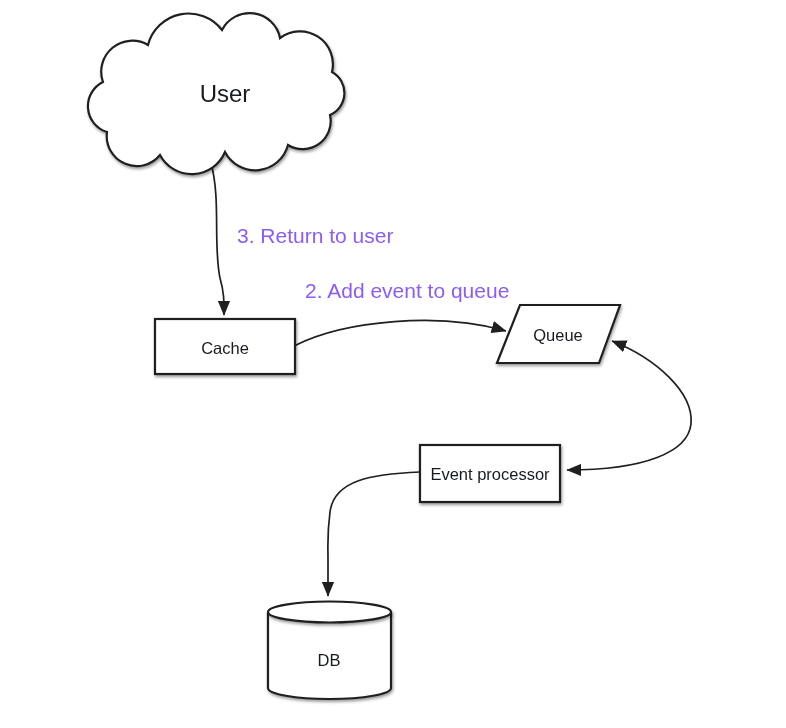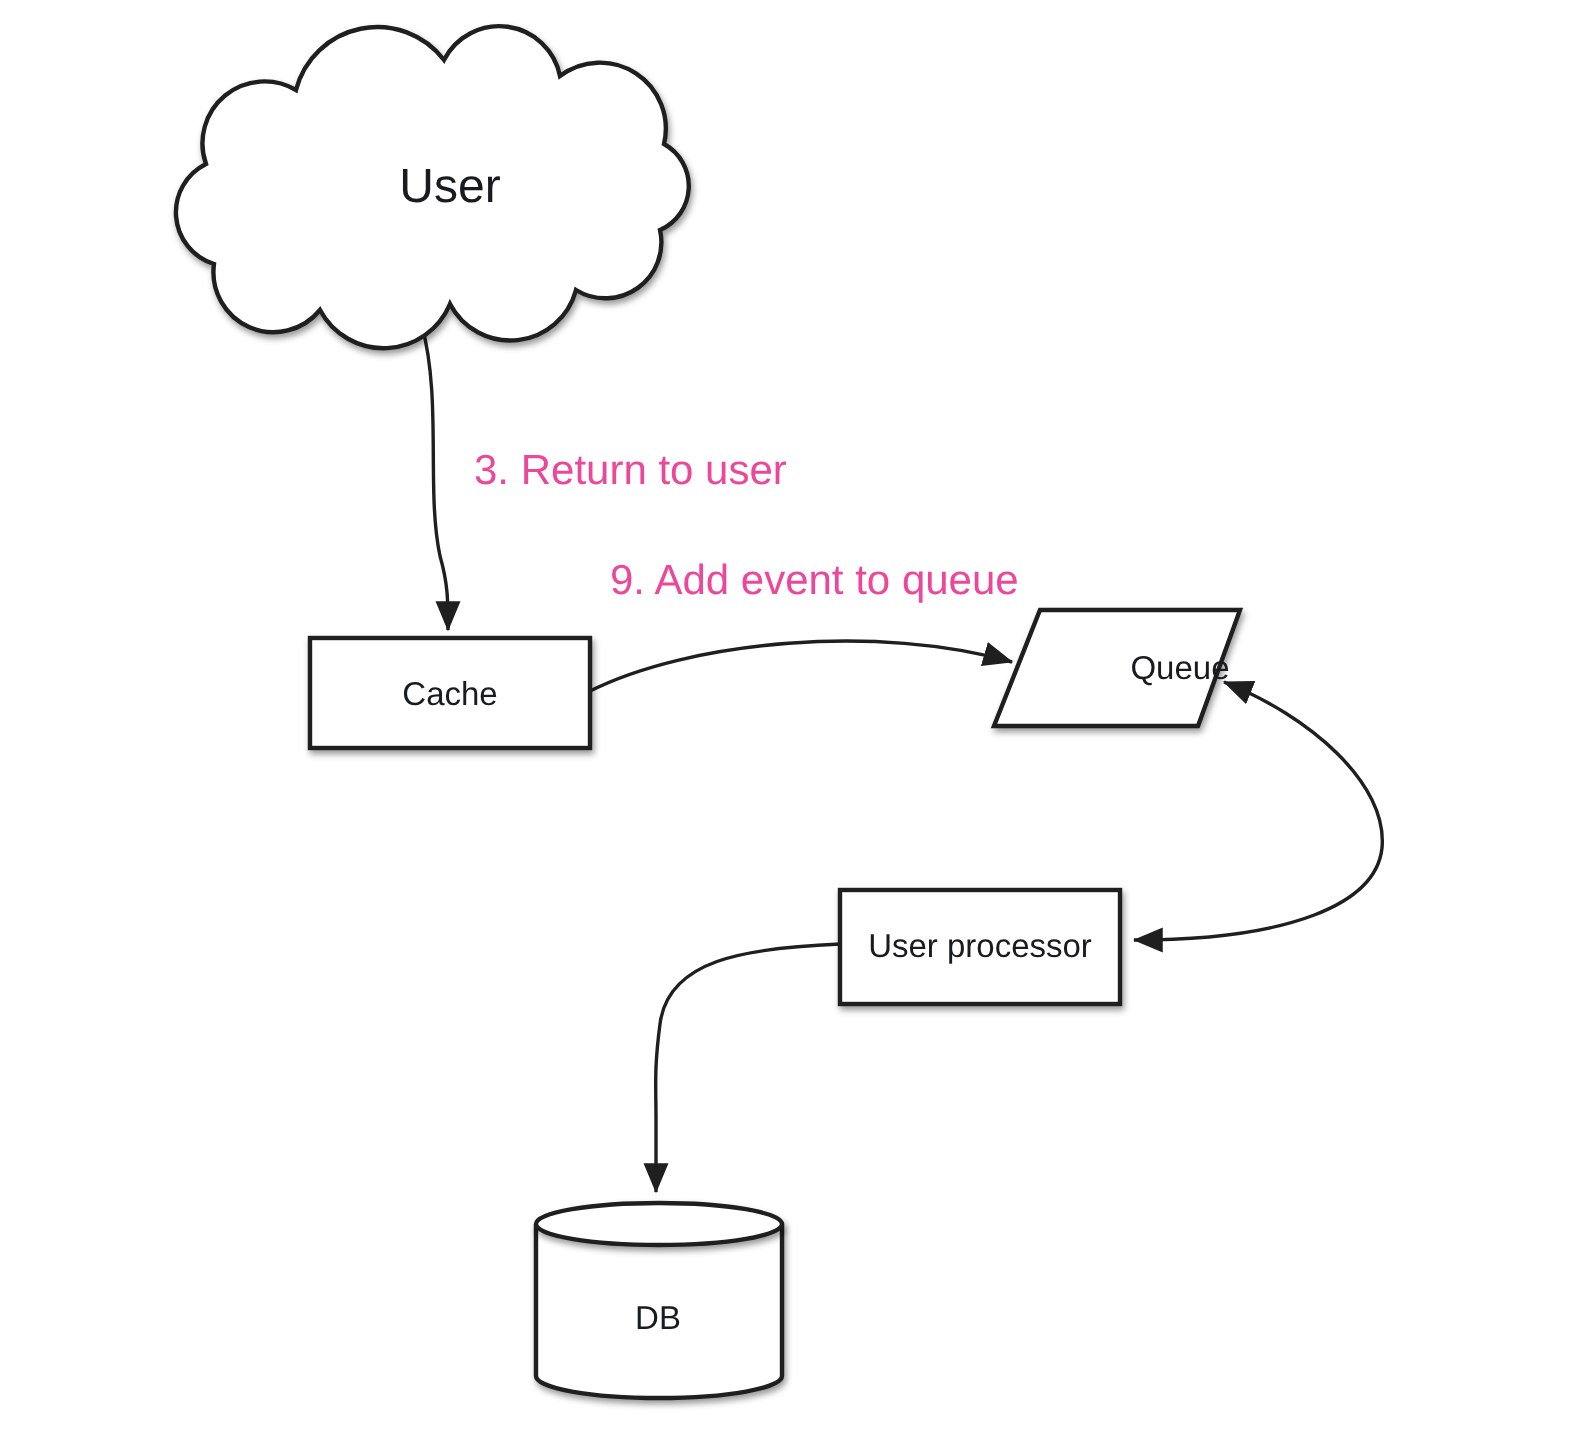--- a/index.html
+++ b/index.html
@@ -44,7 +44,7 @@
   }
   .step-lbl {
     font-size: 21px;
-    color: #ec4899;
+    color: #8b5cf6;
   }
   .node-lbl {
     transform: translate(-50%, -50%);

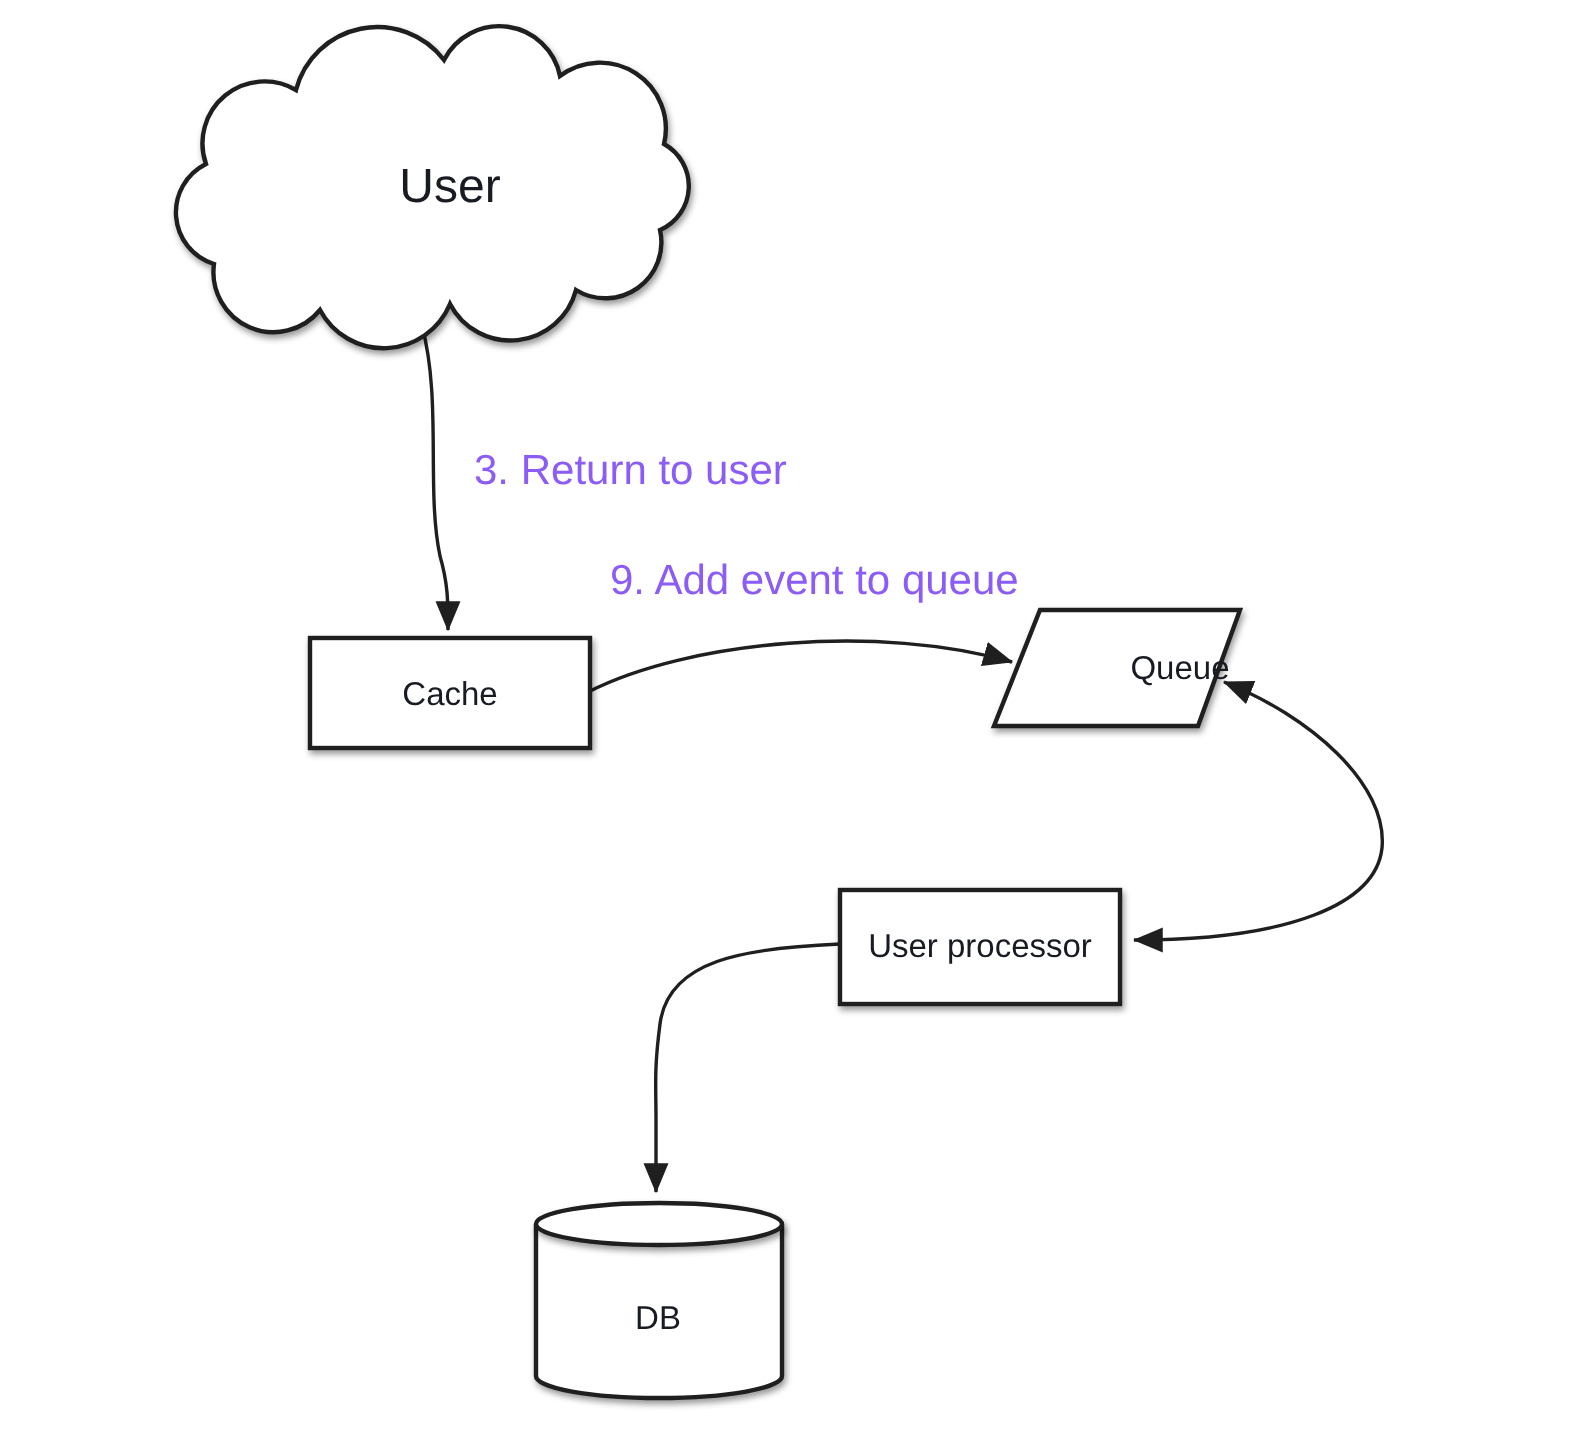--- a/index.html
+++ b/index.html
@@ -95,7 +95,7 @@
   <div class="lbl node-lbl" style="left:490px; top:474px;">User processor</div>
   <div class="lbl node-lbl" style="left:329px; top:660px;text-align:center;">DB</div>
 
-  <div class="lbl step-lbl" style="left:305px; top:279px;">9. Add event to queue</div>
+  <div class="lbl step-lbl" style="left:305px; top:279px;">2. Add event to queue</div>
   <div class="lbl step-lbl" style="left:237px; top:224px;">3. Return to user</div>
 
 </div>

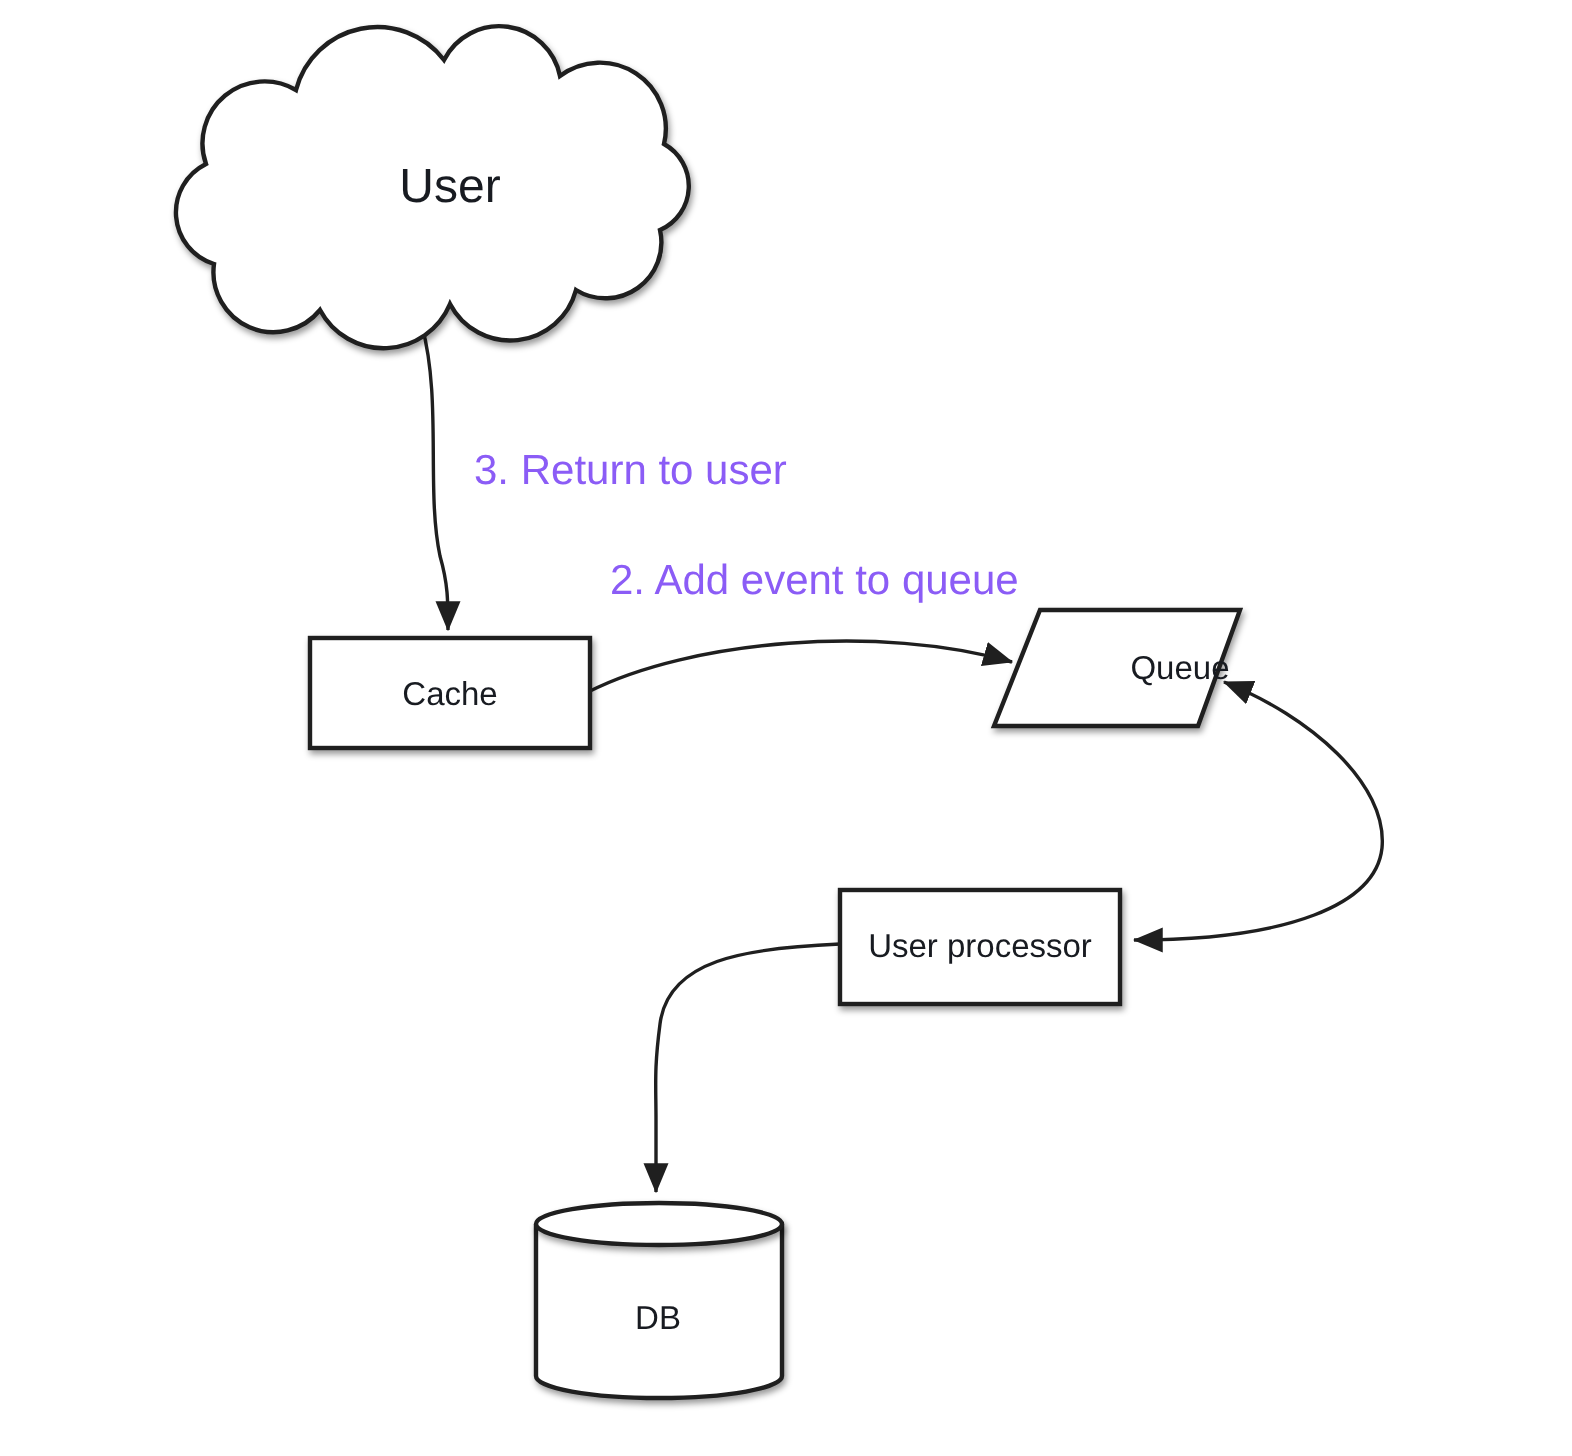--- a/index.html
+++ b/index.html
@@ -91,7 +91,7 @@
 
   <div class="lbl node-lbl user-lbl" style="left:225px; top:94px;">User</div>
   <div class="lbl node-lbl" style="left:225px; top:348px;">Cache</div>
-  <div class="lbl node-lbl" style="left:590px; top:335px;">Queue</div>
+  <div class="lbl node-lbl" style="left:558px; top:335px;">Queue</div>
   <div class="lbl node-lbl" style="left:490px; top:474px;">User processor</div>
   <div class="lbl node-lbl" style="left:329px; top:660px;text-align:center;">DB</div>
 

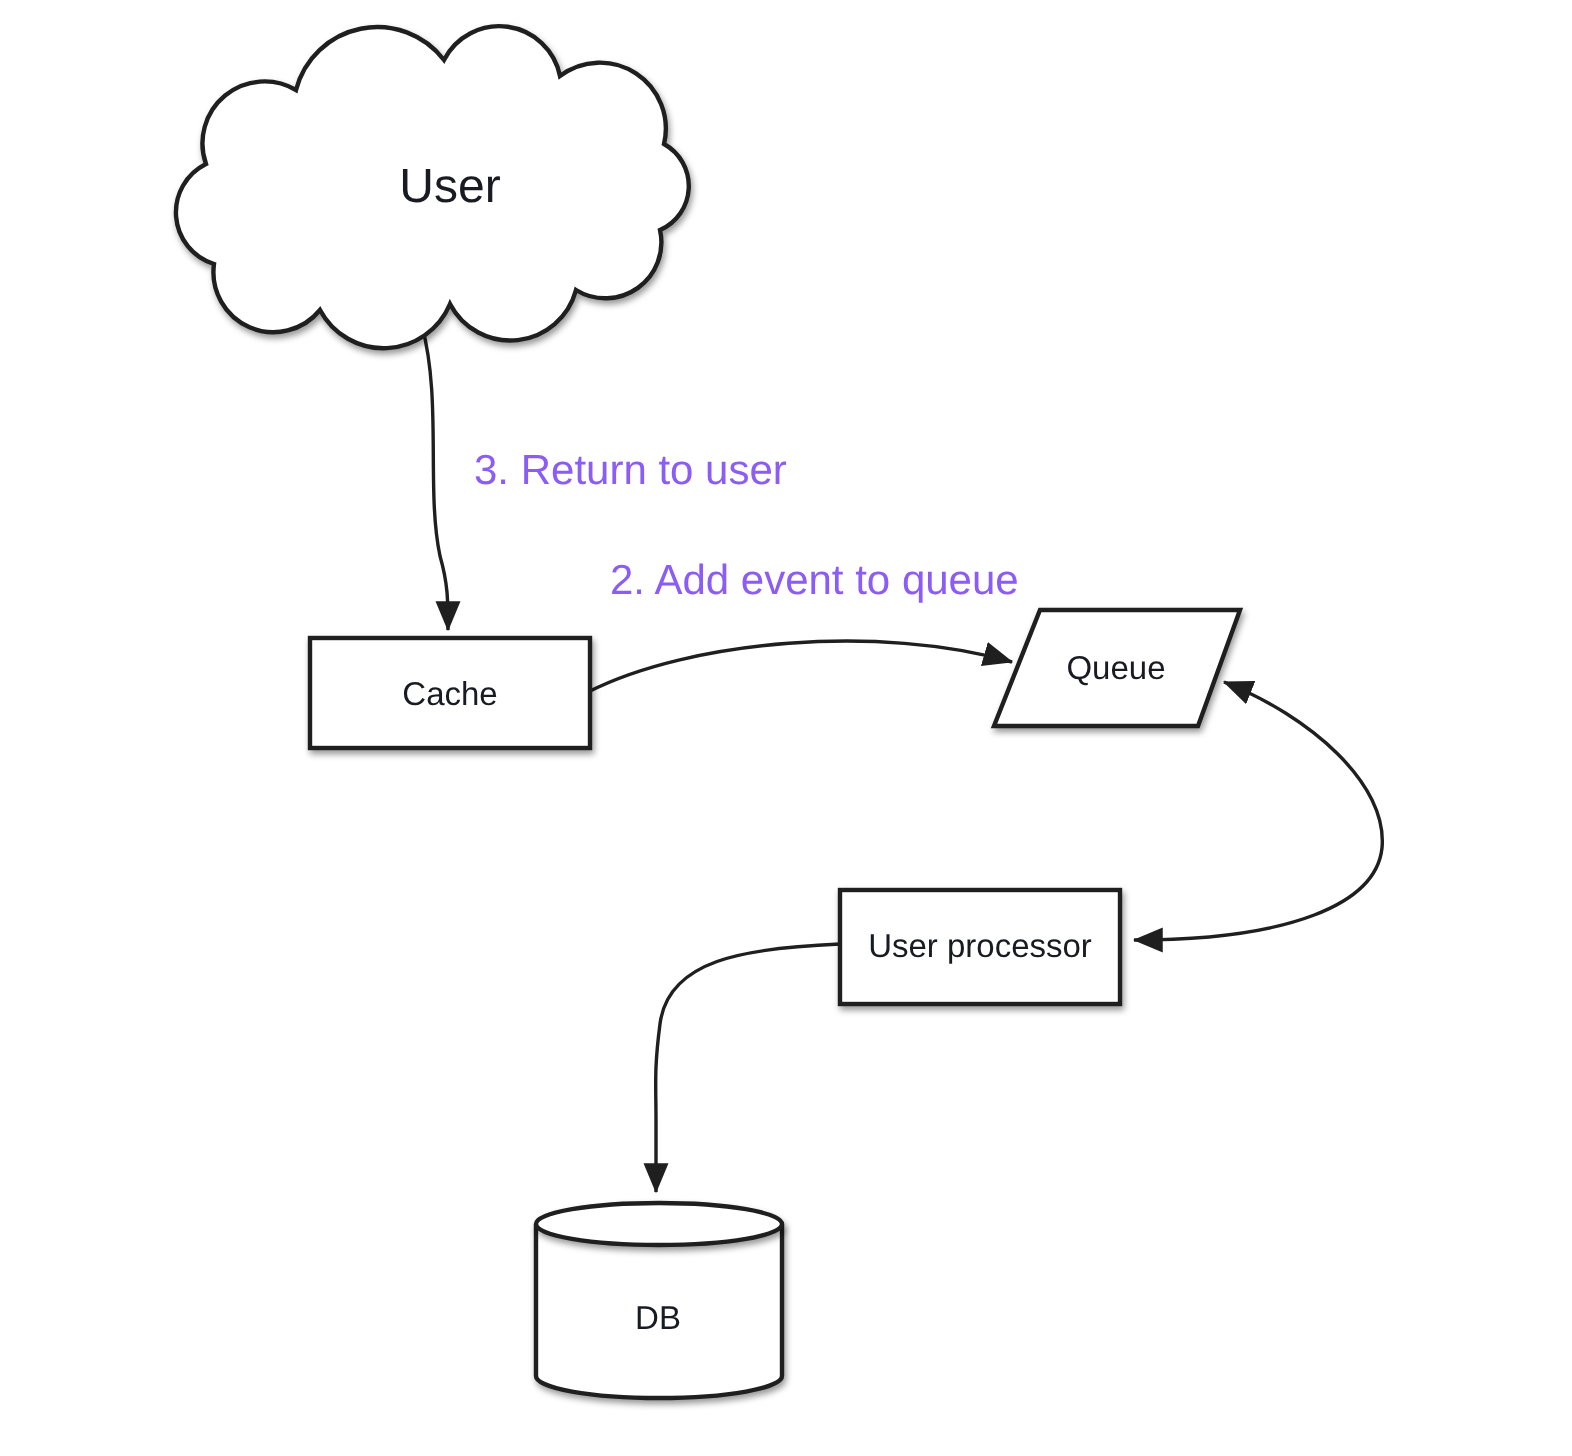--- a/index.html
+++ b/index.html
@@ -92,7 +92,7 @@
   <div class="lbl node-lbl user-lbl" style="left:225px; top:94px;">User</div>
   <div class="lbl node-lbl" style="left:225px; top:348px;">Cache</div>
   <div class="lbl node-lbl" style="left:558px; top:335px;">Queue</div>
-  <div class="lbl node-lbl" style="left:490px; top:474px;">User processor</div>
+  <div class="lbl node-lbl" style="left:490px; top:474px;">Event processor</div>
   <div class="lbl node-lbl" style="left:329px; top:660px;text-align:center;">DB</div>
 
   <div class="lbl step-lbl" style="left:305px; top:279px;">2. Add event to queue</div>

